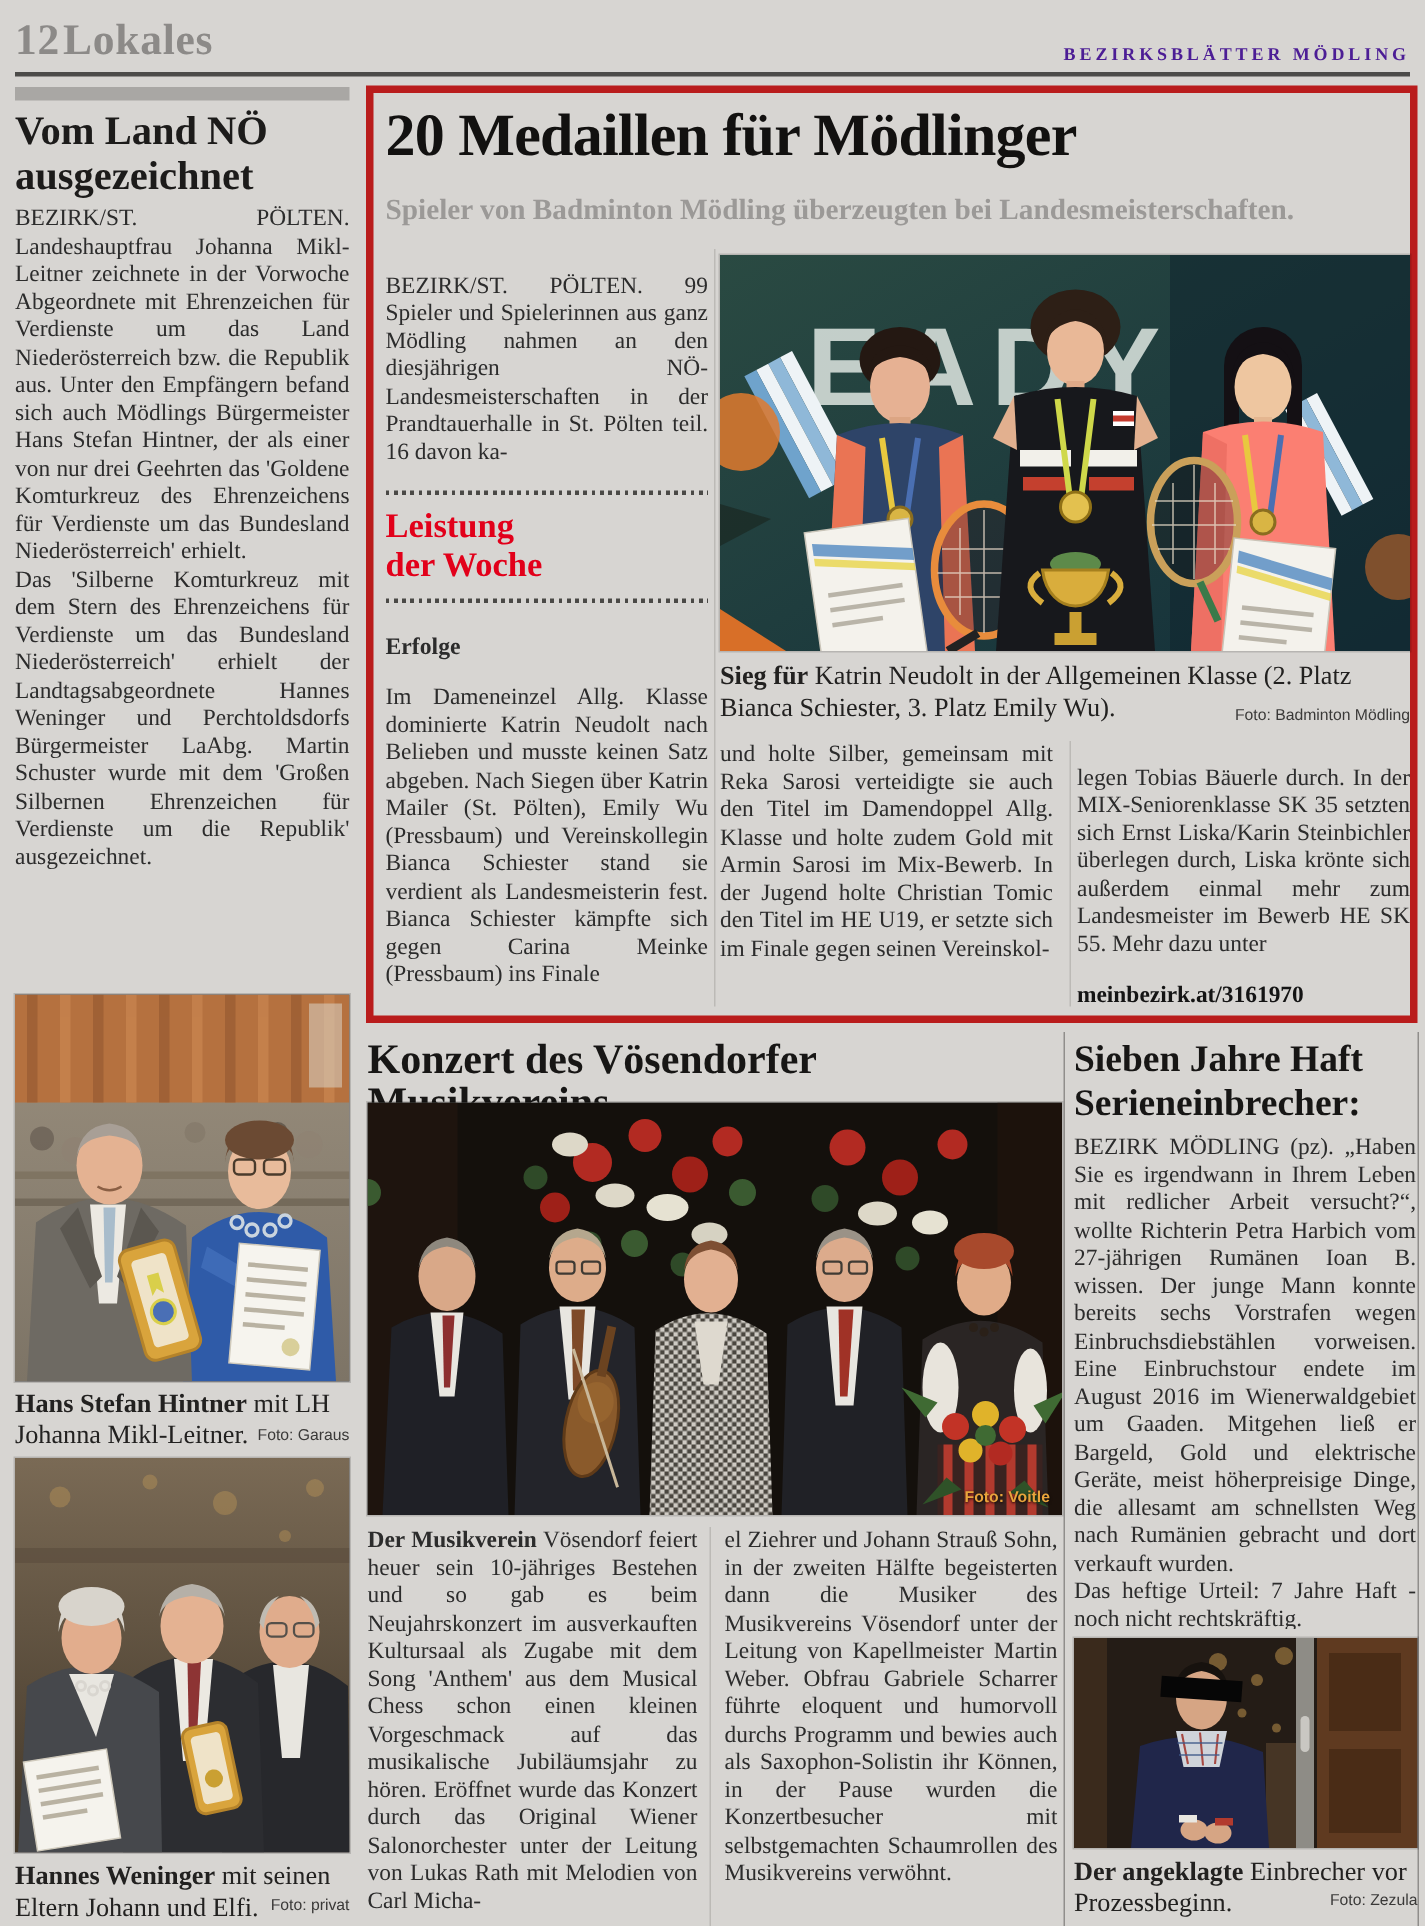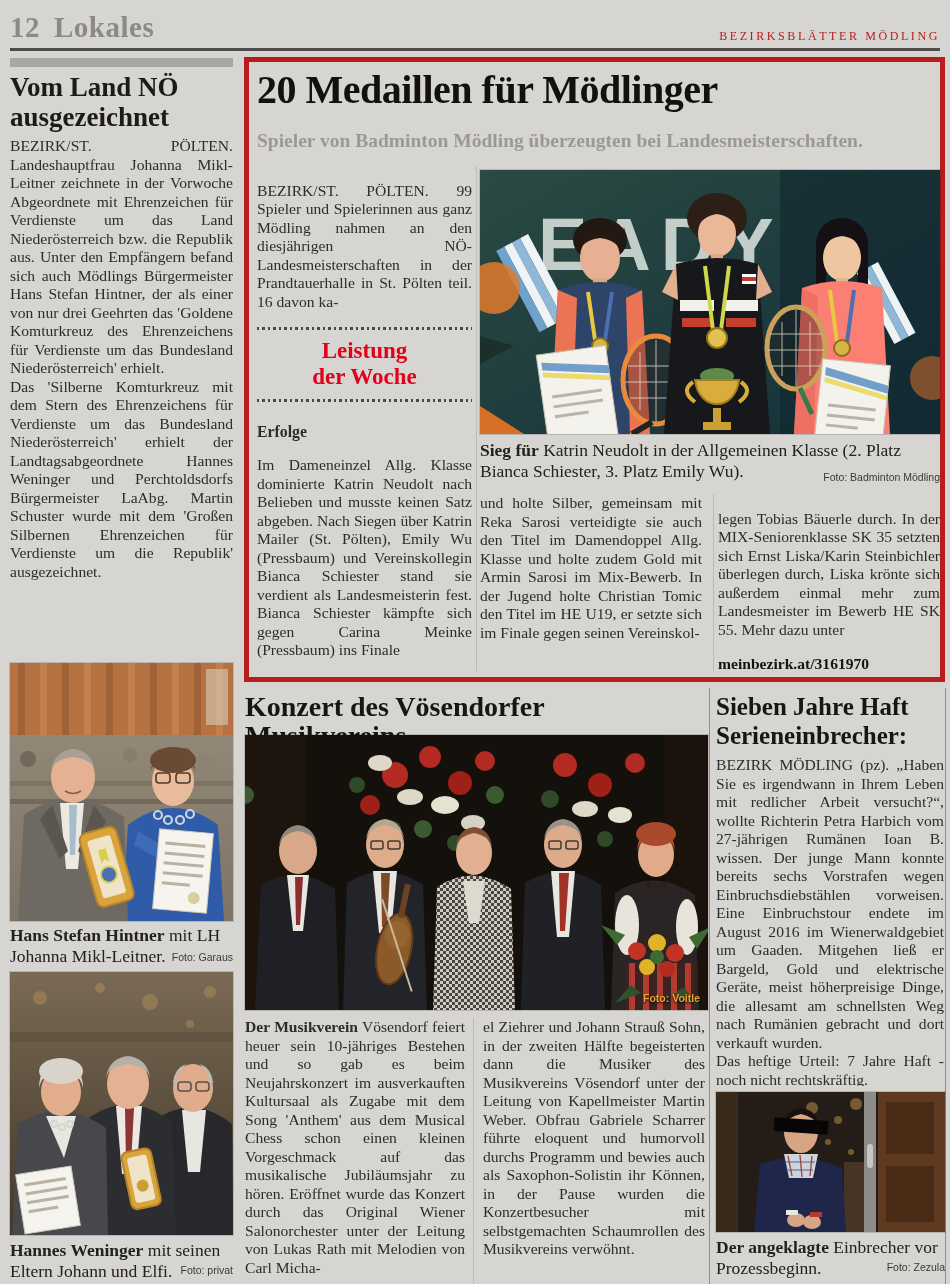--- a/index.html
+++ b/index.html
@@ -7,7 +7,7 @@
         font-family:"Liberation Serif",serif;color:#2c2c2c;overflow:hidden;}
   .abs{position:absolute;}
   
-  .kicker{font-weight:bold;font-size:29px;color:#8c8a88;letter-spacing:.5px;display:flex;gap:14px;}
+  .kicker{font-weight:bold;font-size:29px;color:#8c8a88;letter-spacing:.5px;display:flex;gap:2px;}
   .masthead{font-size:12px;letter-spacing:2.6px;color:#b91c1c;font-weight:normal;}
   .hrule{background:#4c4b49;height:3px;}
   .graybar{background:#a9a7a4;height:9px;}

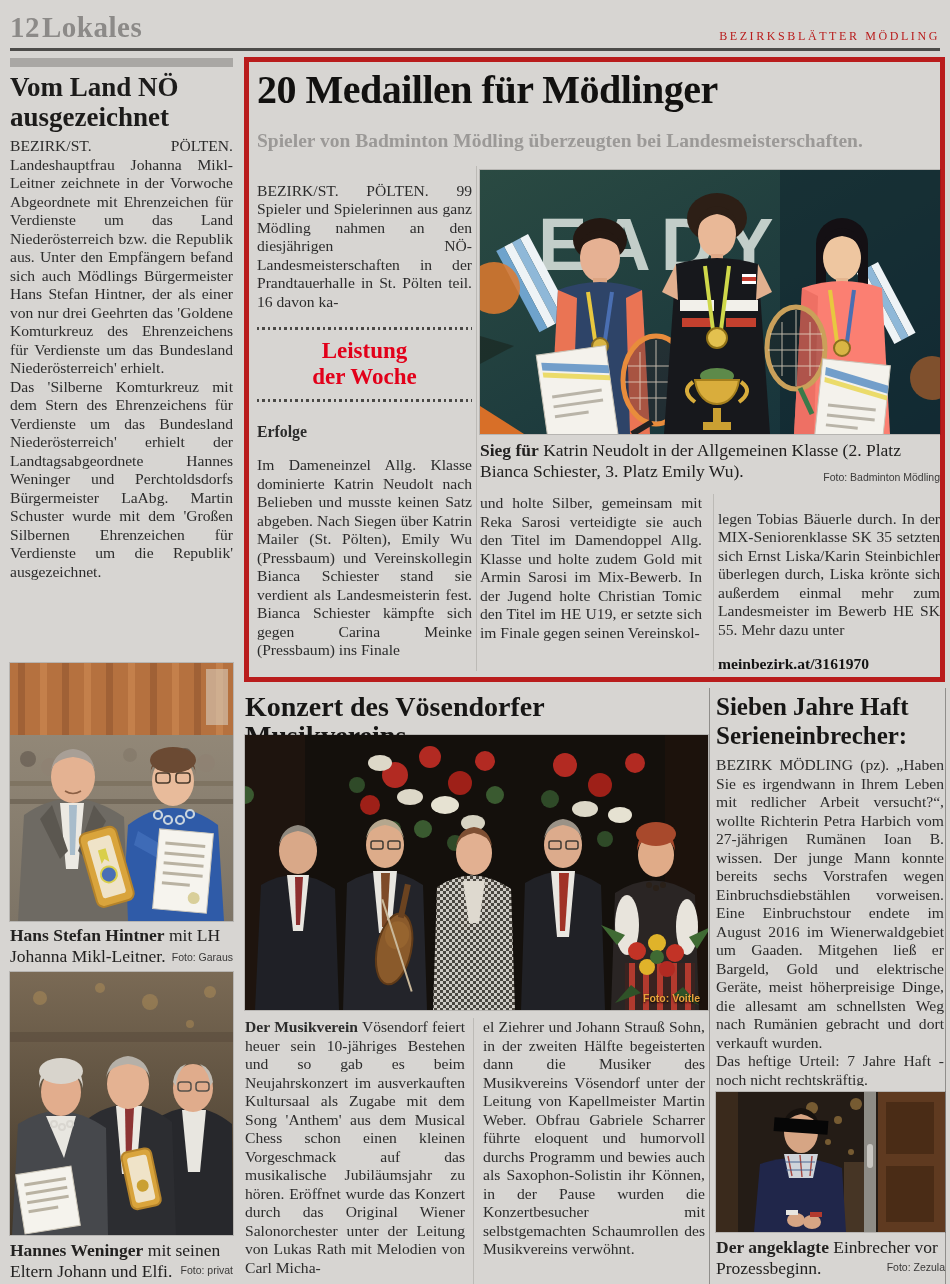--- a/index.html
+++ b/index.html
@@ -8,7 +8,7 @@
   .abs{position:absolute;}
   
   .kicker{font-weight:bold;font-size:29px;color:#8c8a88;letter-spacing:.5px;display:flex;gap:2px;}
-  .masthead{font-size:12px;letter-spacing:2.6px;color:#b91c1c;font-weight:normal;}
+  .masthead{font-size:12px;letter-spacing:2.6px;color:#4c1d95;font-weight:bold;}
   .hrule{background:#4c4b49;height:3px;}
   .graybar{background:#a9a7a4;height:9px;}
   

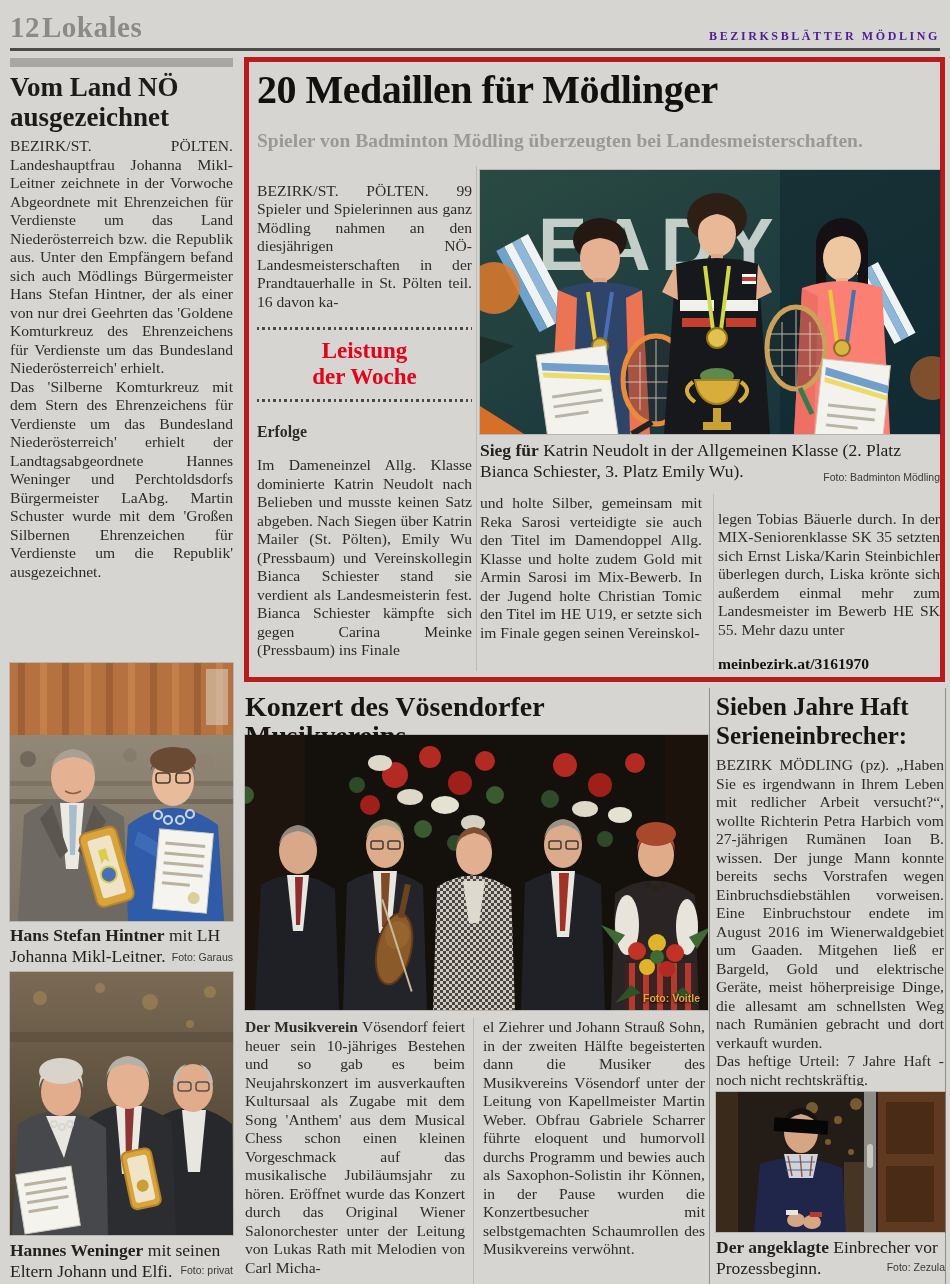--- a/index.html
+++ b/index.html
@@ -21,7 +21,7 @@
   .h-crime{font-size:25px;line-height:1.16;font-weight:bold;color:#171615;margin:0;}
   .subhead{font-weight:bold;font-size:15.8px;margin:0 0 1px 0;}
   .bold-lead{font-weight:bold;margin-top:20px;}
-  .callout{color:#e2001a;font-weight:bold;font-size:23px;line-height:1.15;text-align:center;}
+  .callout{color:#e2001a;font-weight:bold;font-size:23px;line-height:1.15;text-align:left;}
   .dotsep{height:3px;margin:8px 0;background:repeating-linear-gradient(90deg,#4a4946 0 2.5px,transparent 2.5px 5.5px);}
   .redbox{border:5px solid #b91c1c;background:#d7d5d2;}
   .caption{font-size:17.5px;line-height:21px;color:#222120;}

